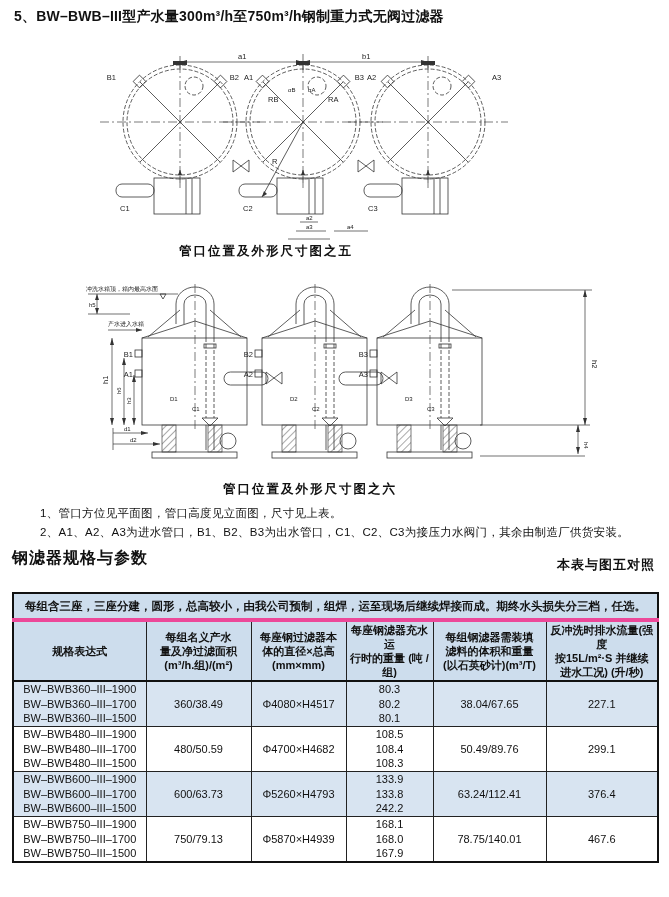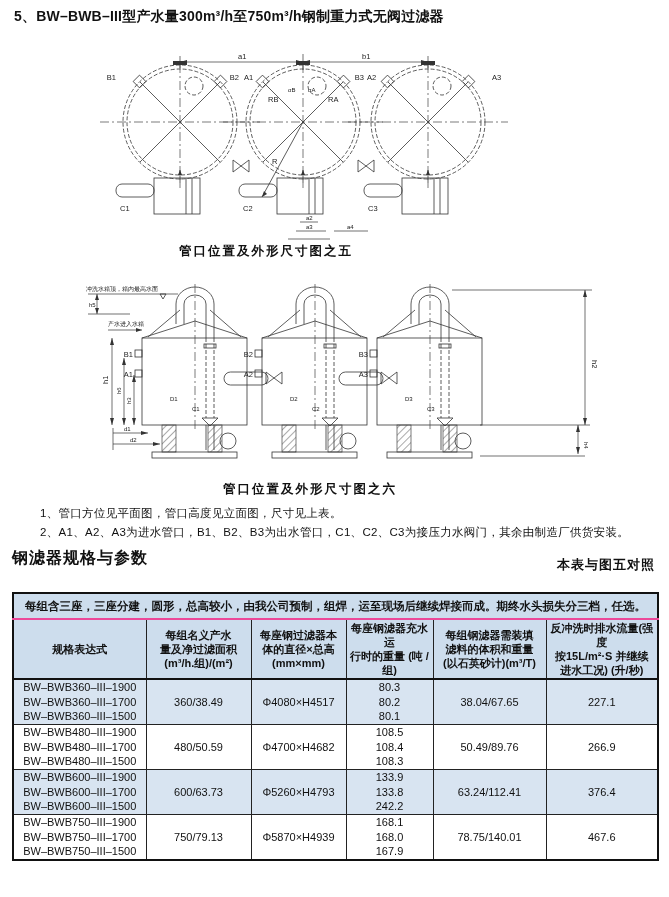--- a/index.html
+++ b/index.html
@@ -24,7 +24,7 @@
                  background:#cddded;padding:0 2px;}
   tr.head-row th{height:48px;background:#cddded;font-weight:bold;font-size:11px;
                  text-align:center;vertical-align:middle;padding:1px;border-bottom:2px solid #111;}
-  tr.note-row td{border-bottom:2px solid #ec4899;}
+  tr.note-row td{border-bottom:4px solid #ec4899;}
   .pre{white-space:pre-line;line-height:14px;}
   tr.group td{height:44px;vertical-align:middle;text-align:center;padding:0;}
   tr.group{border-top:1.5px solid #111;}

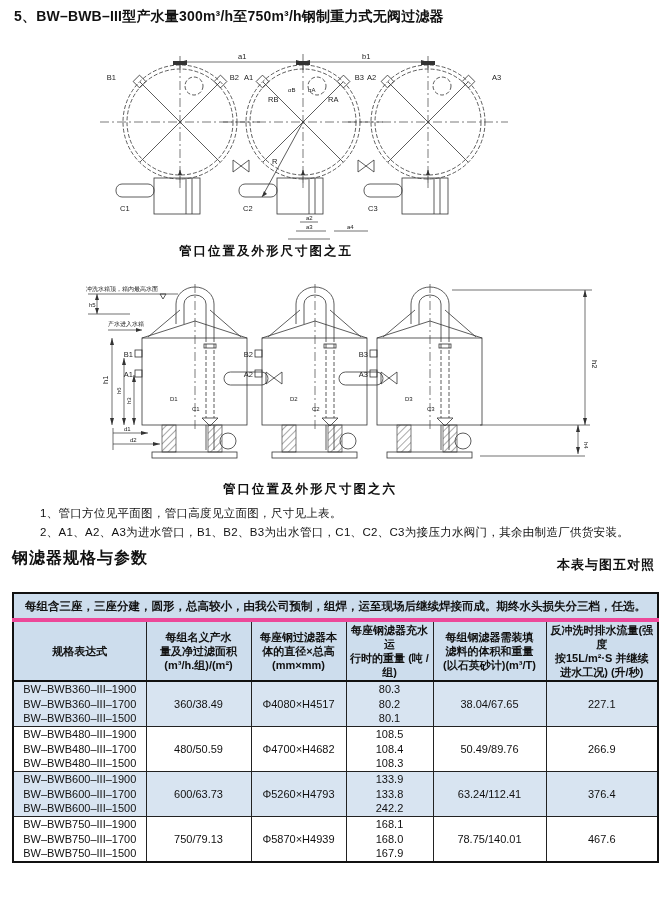--- a/index.html
+++ b/index.html
@@ -406,7 +406,7 @@
       <div class="cell-line">108.3</div>
     </td>
     <td>50.49/89.76</td>
-    <td>266.9</td>
+    <td>299.1</td>
   </tr>
 
   <tr class="group shaded">

